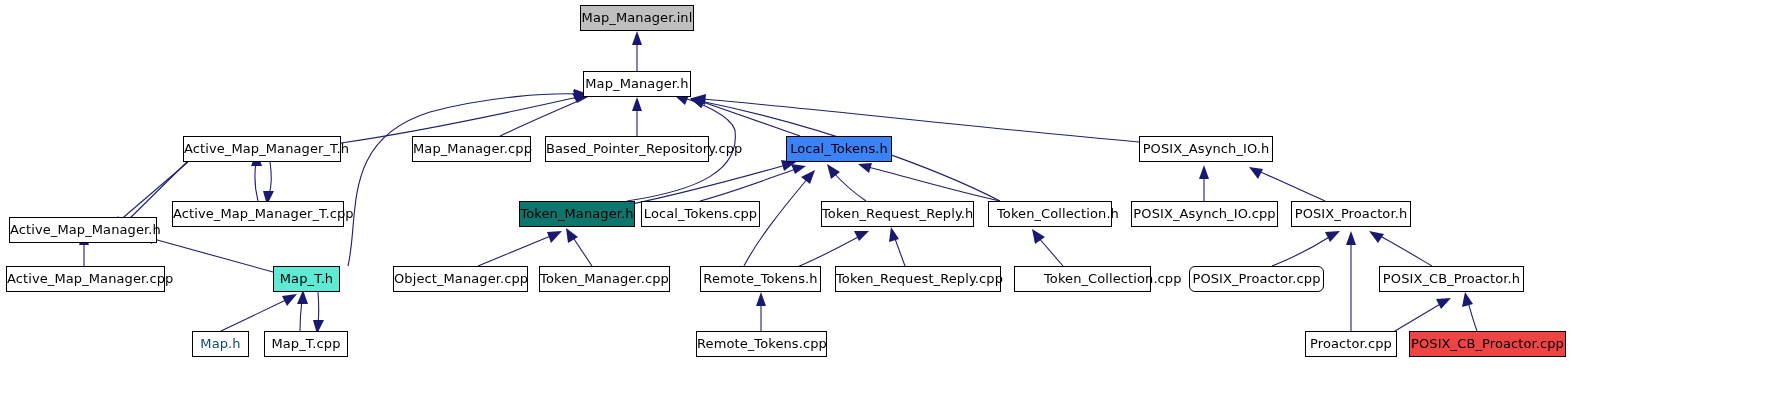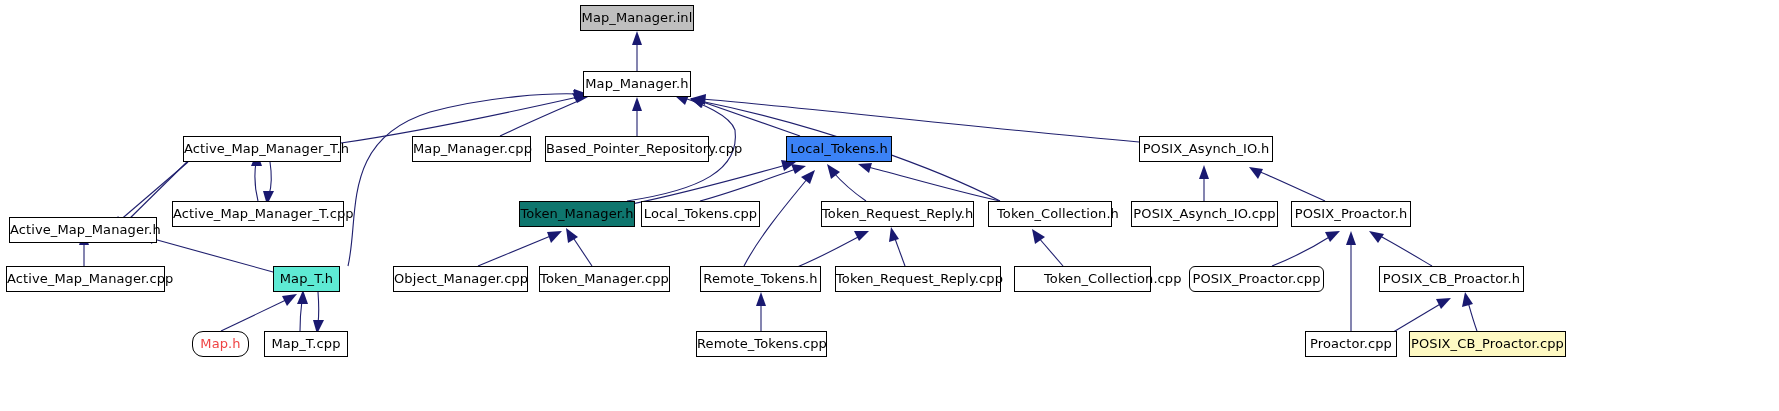--- a/index.html
+++ b/index.html
@@ -152,7 +152,7 @@
       <div class="node-box" style="left: 1014px; top: 266px; width: 137px; border-color: rgb(0, 0, 0); background: rgb(255, 255, 255); color: rgb(0, 0, 0); padding-left: 29px;"><span>Token_Collection.cpp</span></div>
       <div class="node-box" style="left: 1189px; top: 266px; width: 135px; border-color: rgb(0, 0, 0); background: rgb(255, 255, 255); color: rgb(0, 0, 0); border-radius: 6px;"><span>POSIX_Proactor.cpp</span></div>
       <div class="node-box" style="left: 1379px; top: 266px; width: 145px; border-color: rgb(0, 0, 0); background: rgb(255, 255, 255); color: rgb(0, 0, 0);"><span>POSIX_CB_Proactor.h</span></div>
-      <div class="node-box" style="left: 192px; top: 331px; width: 57px; border-color: rgb(0, 0, 0); background: rgb(255, 255, 255); color: #ef4444; border-radius: 11px;"><span>Map.h</span></div>
+      <div class="node-box" style="left: 192px; top: 331px; width: 57px; border-color: rgb(0, 0, 0); background: rgb(255, 255, 255); color: #0c4a6e;"><span>Map.h</span></div>
       <div class="node-box" style="left: 264px; top: 331px; width: 84px; border-color: rgb(0, 0, 0); background: rgb(255, 255, 255); color: rgb(0, 0, 0);"><span>Map_T.cpp</span></div>
       <div class="node-box" style="left: 696px; top: 331px; width: 131px; border-color: rgb(0, 0, 0); background: rgb(255, 255, 255); color: rgb(0, 0, 0);"><span>Remote_Tokens.cpp</span></div>
       <div class="node-box" style="left: 1305px; top: 331px; width: 92px; border-color: rgb(0, 0, 0); background: rgb(255, 255, 255); color: rgb(0, 0, 0);"><span>Proactor.cpp</span></div>

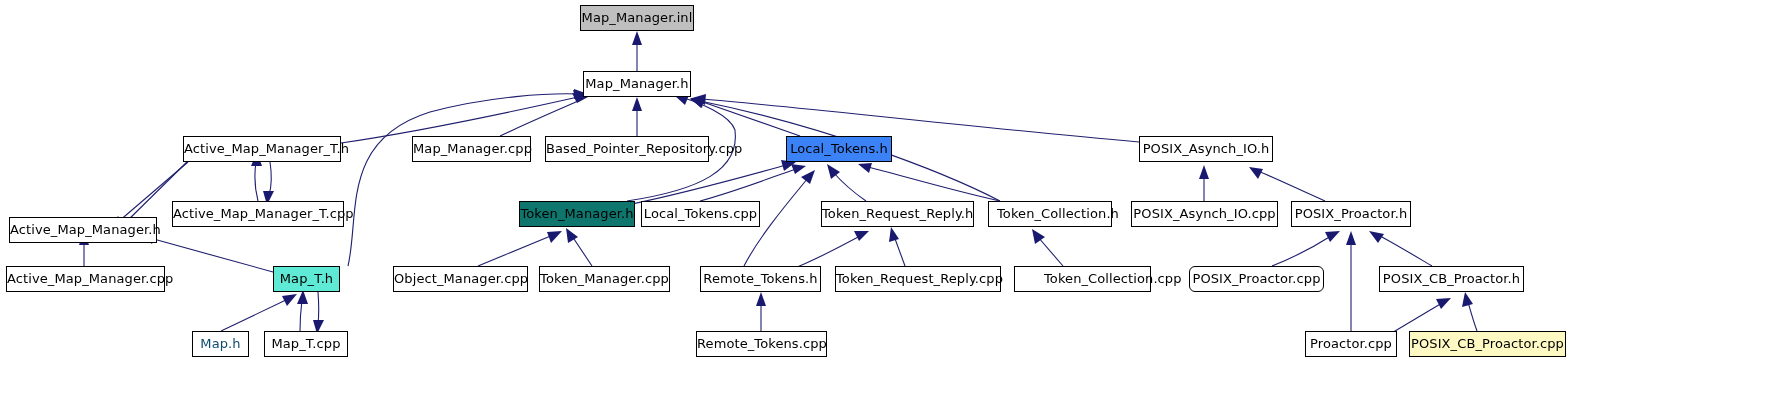--- a/index.html
+++ b/index.html
@@ -156,7 +156,7 @@
       <div class="node-box" style="left: 264px; top: 331px; width: 84px; border-color: rgb(0, 0, 0); background: rgb(255, 255, 255); color: rgb(0, 0, 0);"><span>Map_T.cpp</span></div>
       <div class="node-box" style="left: 696px; top: 331px; width: 131px; border-color: rgb(0, 0, 0); background: rgb(255, 255, 255); color: rgb(0, 0, 0);"><span>Remote_Tokens.cpp</span></div>
       <div class="node-box" style="left: 1305px; top: 331px; width: 92px; border-color: rgb(0, 0, 0); background: rgb(255, 255, 255); color: rgb(0, 0, 0);"><span>Proactor.cpp</span></div>
-      <div class="node-box" style="left: 1409px; top: 331px; width: 157px; border-color: rgb(0, 0, 0); background: #fef9c3; color: rgb(0, 0, 0);"><span>POSIX_CB_Proactor.cpp</span></div>
+      <div class="node-box" style="left: 1409px; top: 331px; width: 157px; border-color: rgb(0, 0, 0); background: #ef4444; color: rgb(0, 0, 0);"><span>POSIX_CB_Proactor.cpp</span></div>
     </div>
 </div>
 

